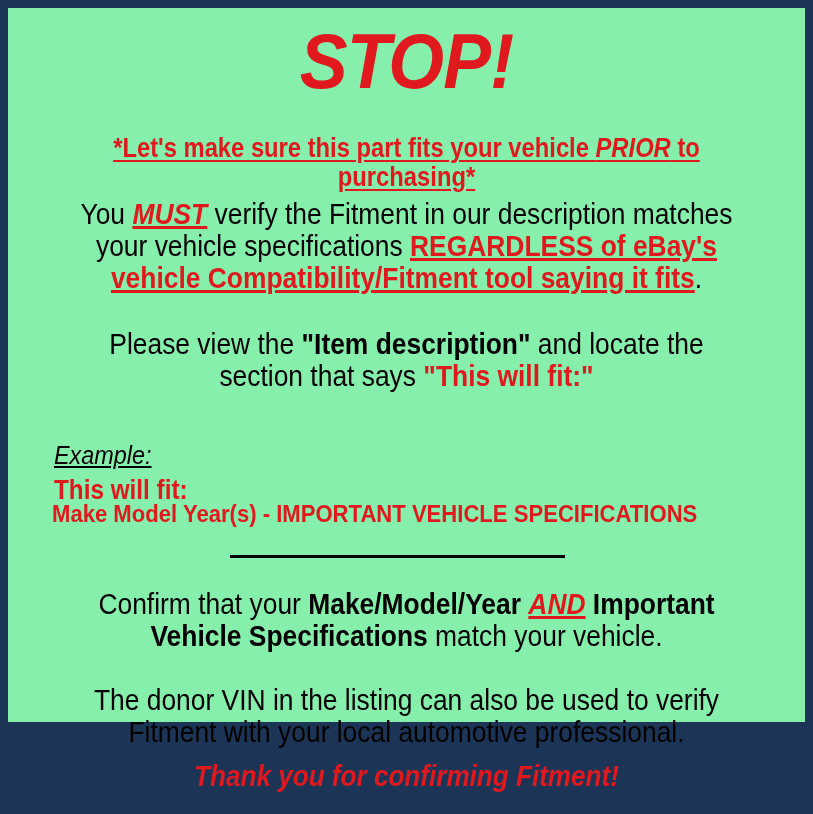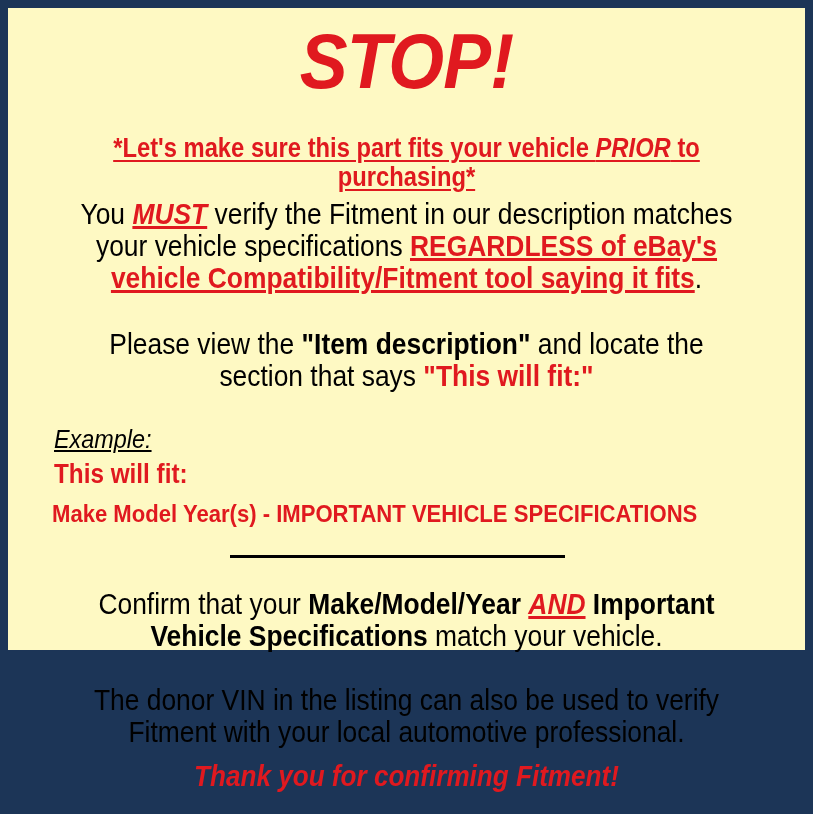--- a/index.html
+++ b/index.html
@@ -12,8 +12,8 @@
   .frame{
     position:absolute;
     left:8px;top:8px;
-    width:797px;height:642px;
-    background:#fef9c3;
+    width:797px;height:714px;
+    background:#86efac;
     box-sizing:border-box;
   }
   .inner{

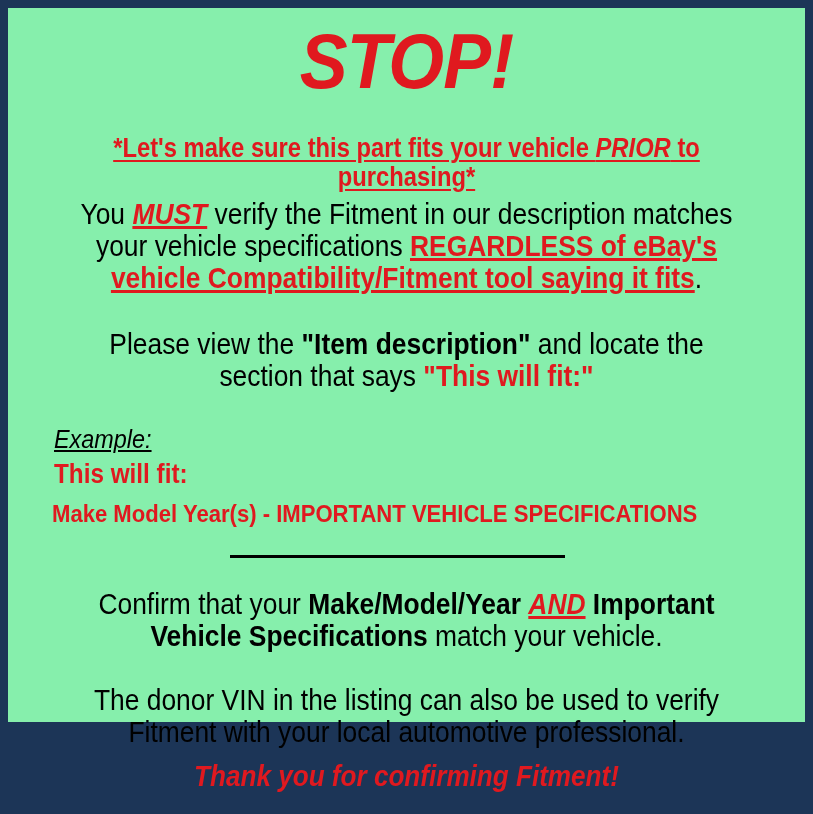--- a/index.html
+++ b/index.html
@@ -70,7 +70,7 @@
   .example-block{
     position:absolute;
     left:46px; right:22px;
-    top:416px;
+    top:432px;
     text-align:left;
     transform-origin:left top;
   }

